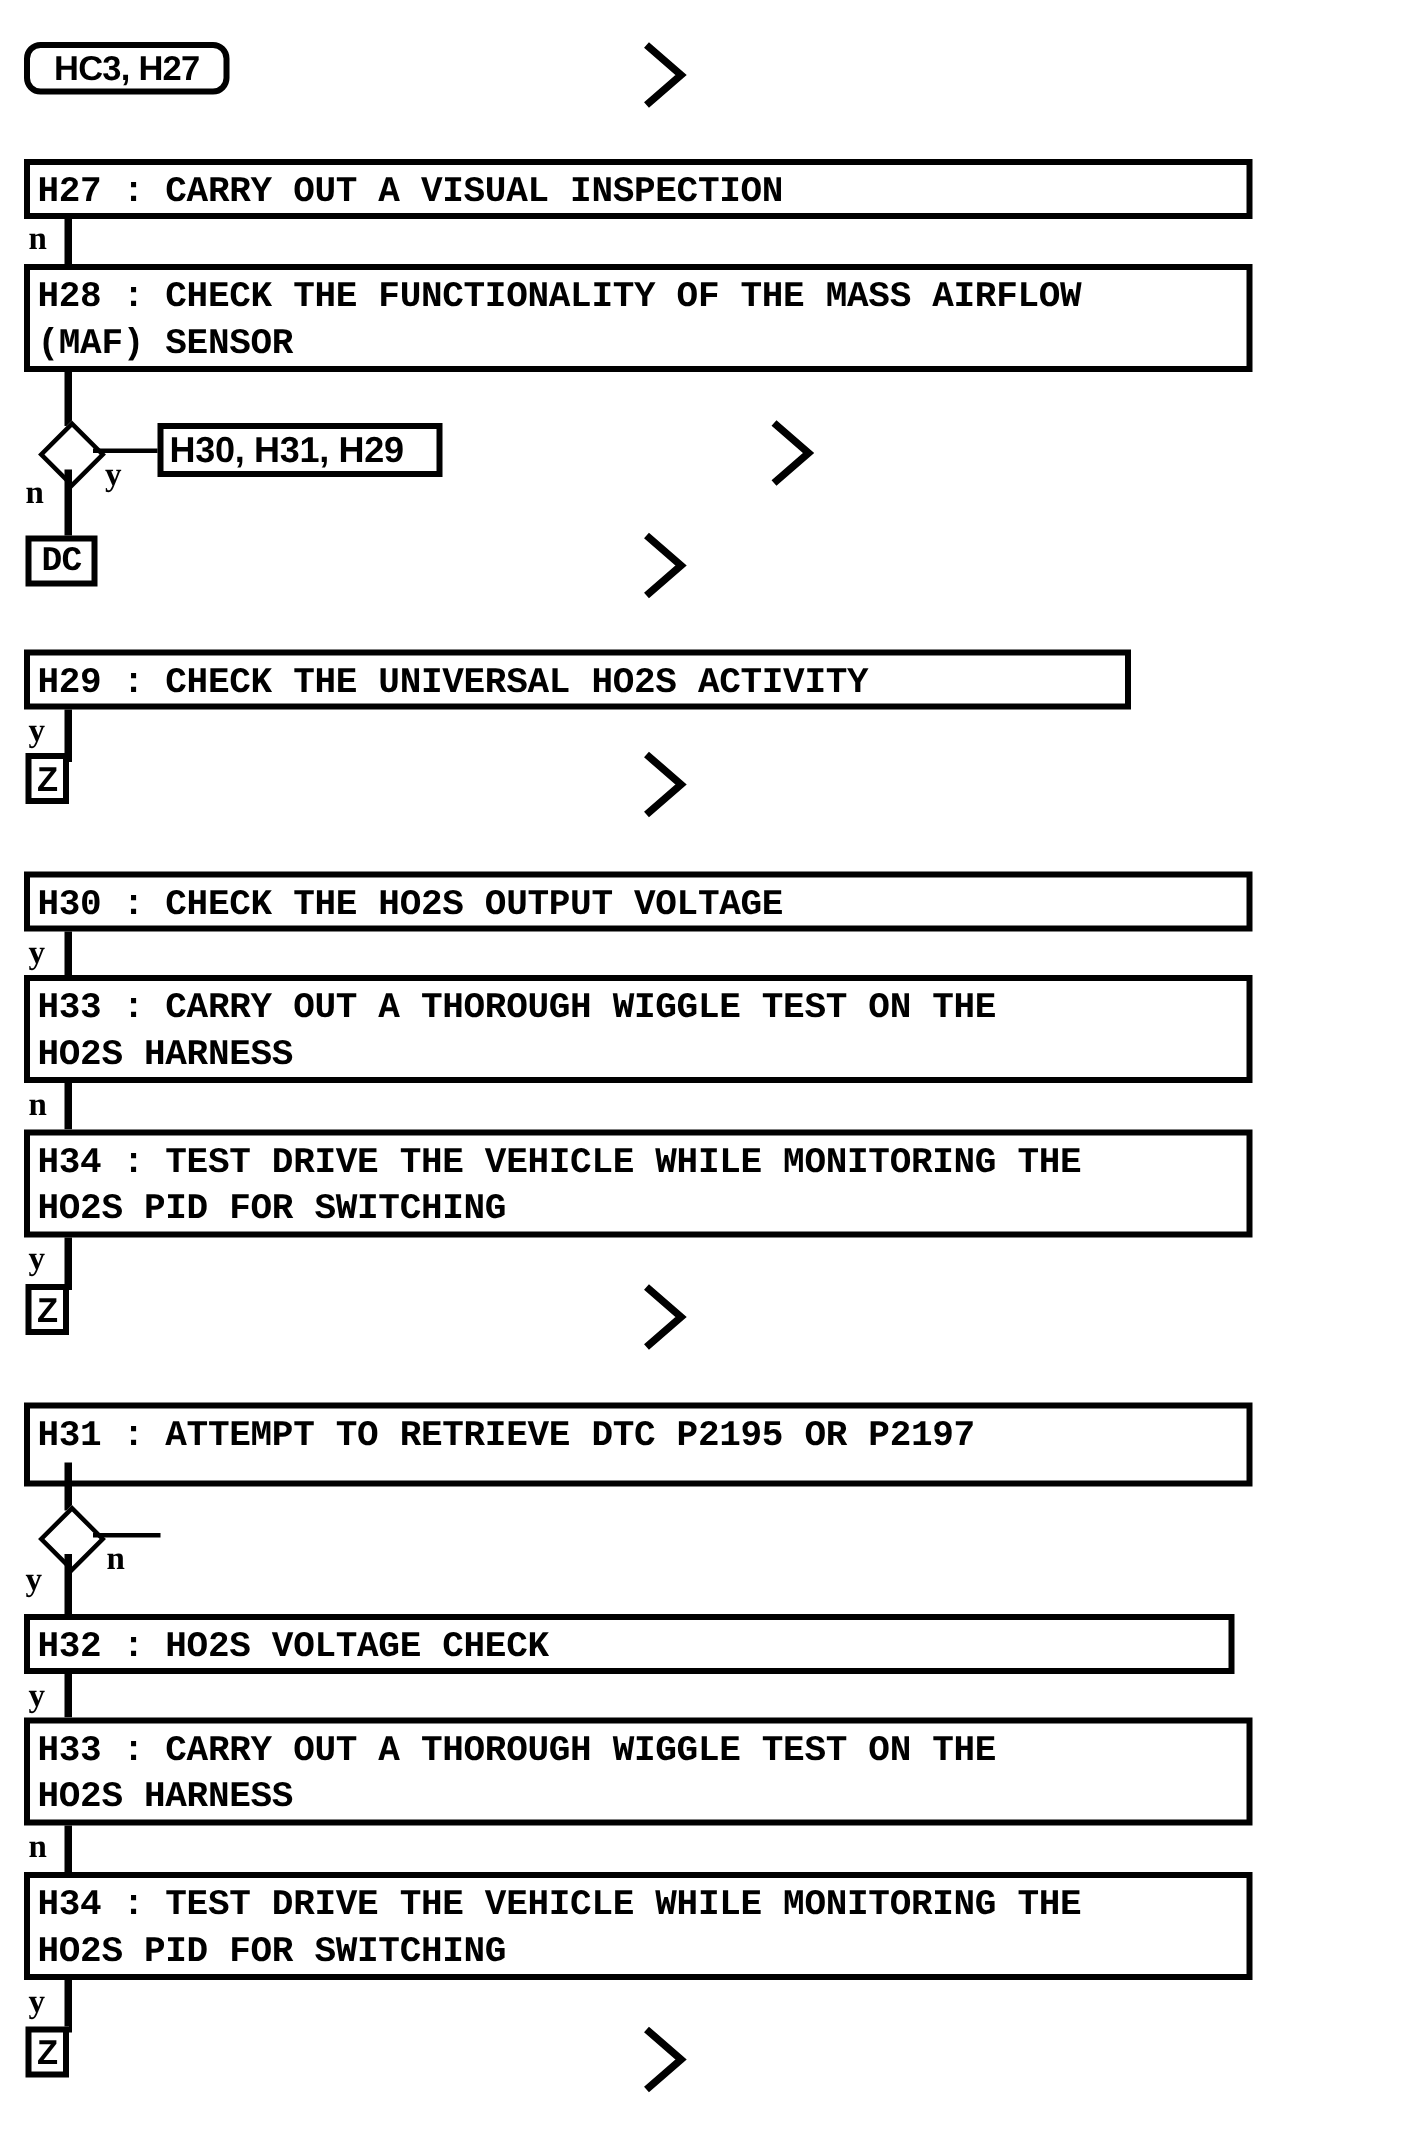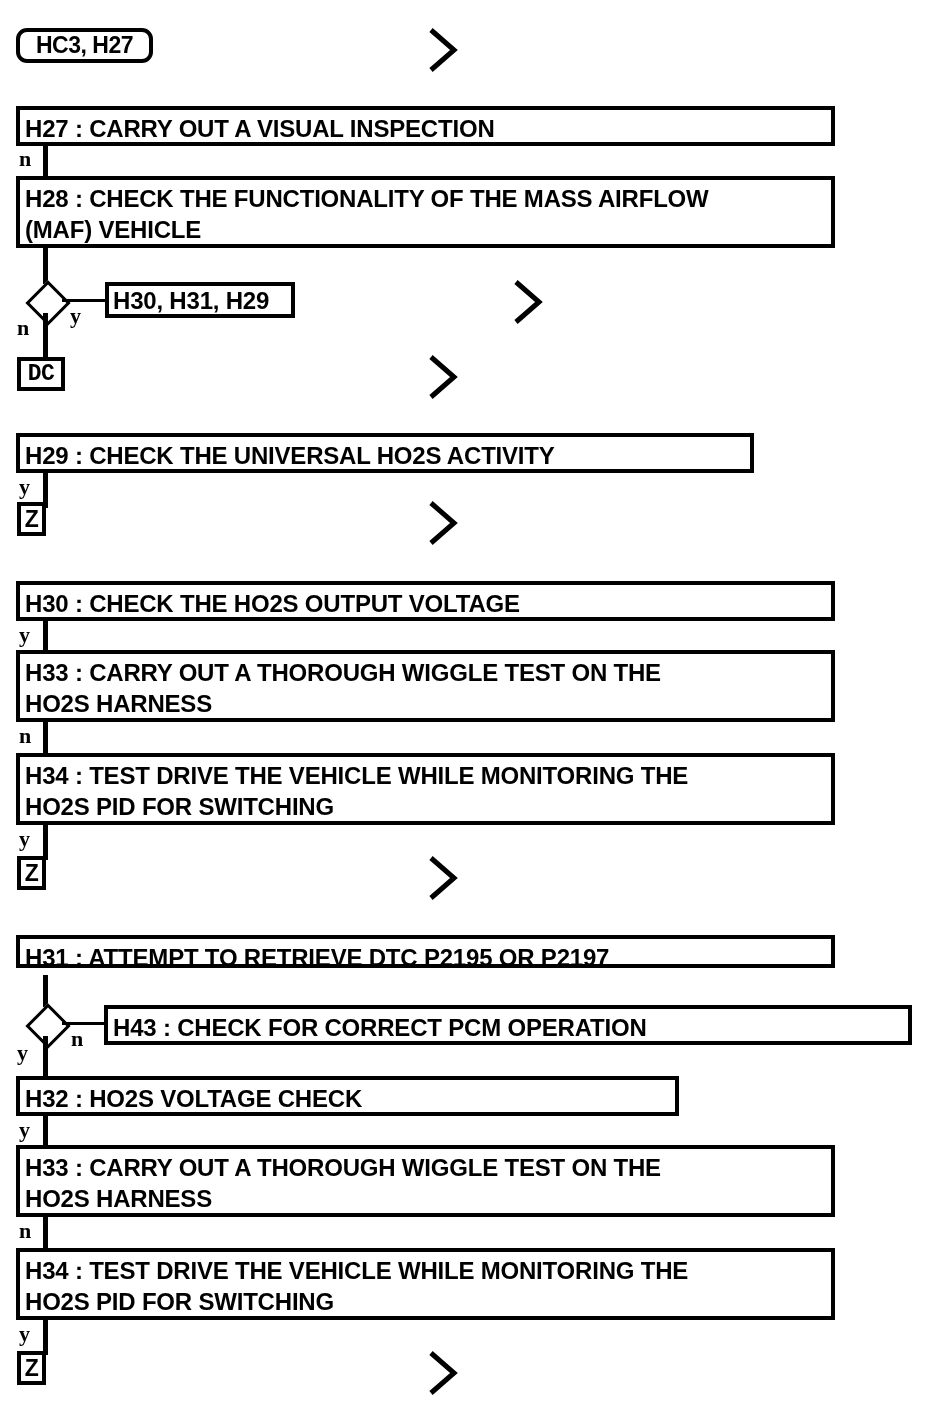--- a/index.html
+++ b/index.html
@@ -24,7 +24,7 @@
     border: 4px solid #000;
     background: #fff;
     color: #000;
-    font-family: Liberation Sans, sans-serif;
+    font-family: Liberation Mono, monospace;
     font-weight: bold;
     font-size: 24px;
     line-height: 31px;

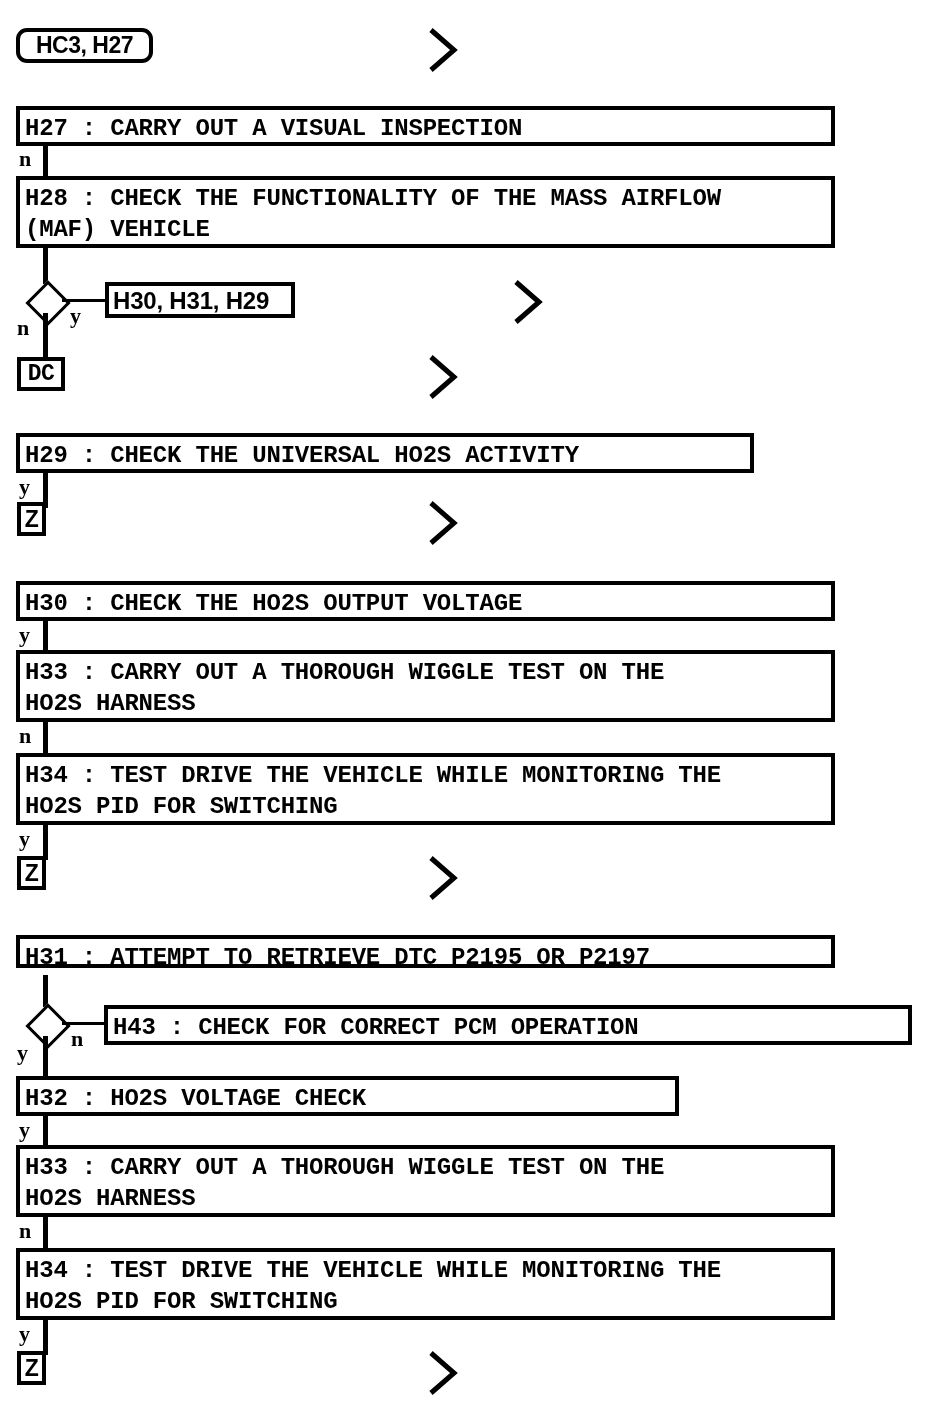--- a/index.html
+++ b/index.html
@@ -119,7 +119,7 @@
   <div class="vline" style="left:43px; top:146px; height:30px;"></div>
 
   <div class="pbox" style="left:16px; top:176px; width:819px; height:72px;">H28 : CHECK THE FUNCTIONALITY OF THE MASS AIRFLOW
-(MAF) VEHICLE</div>
+(MAF) SENSOR</div>
 
   <div class="vline" style="left:43px; top:248px; height:36px;"></div>
 

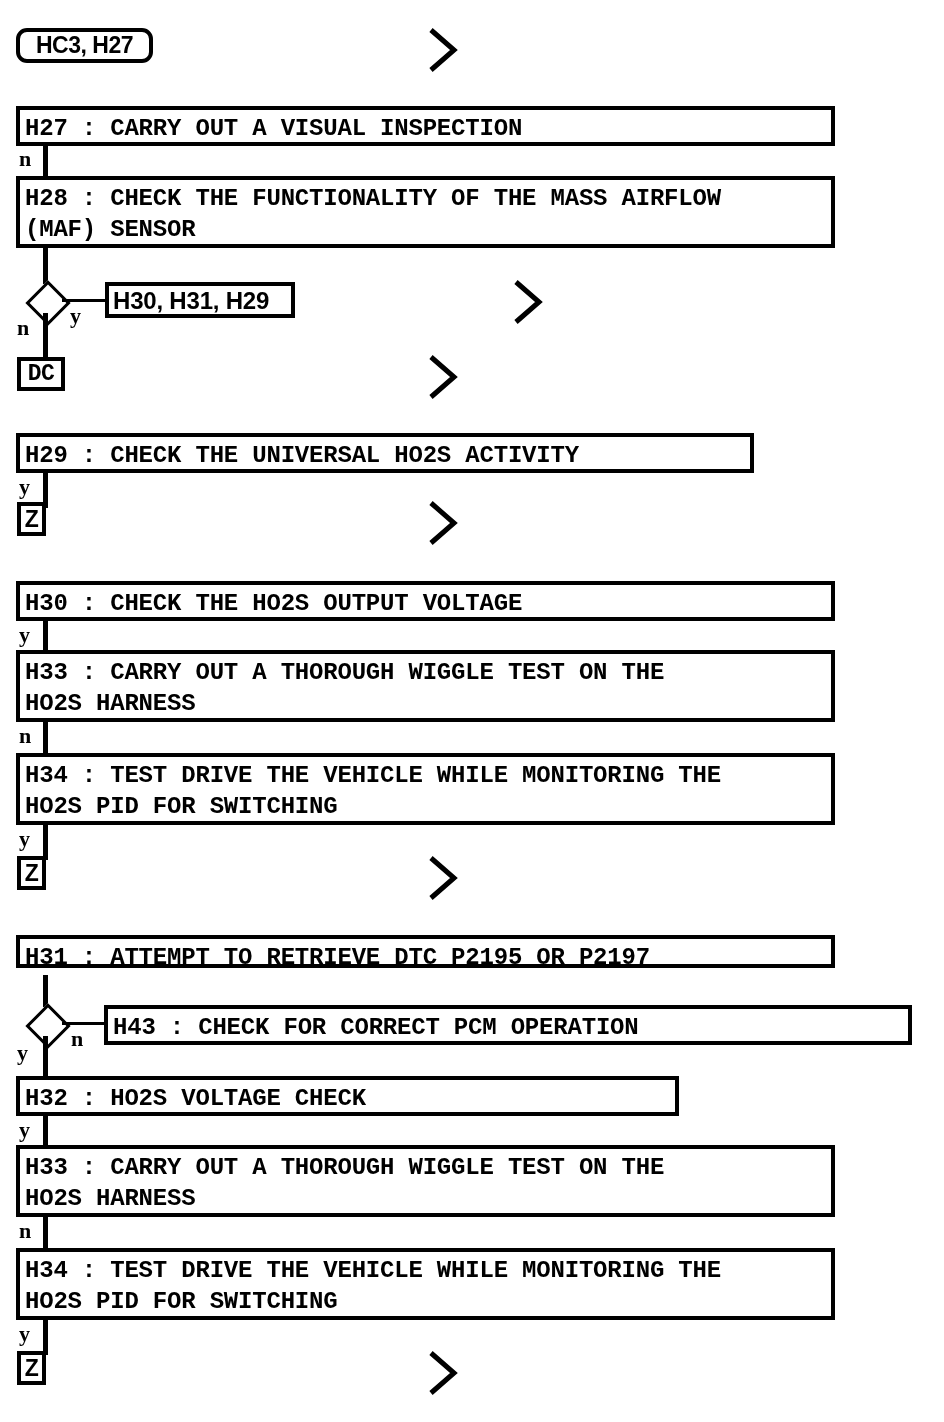--- a/index.html
+++ b/index.html
@@ -185,7 +185,7 @@
       </svg>
   </div>
 
-  <div class="pbox" style="left:16px; top:935px; width:819px; height:33px;">H31 : ATTEMPT TO RETRIEVE DTC P2195 OR P2197</div>
+  <div class="pbox" style="left:16px; top:935px; width:819px; height:56px;">H31 : ATTEMPT TO RETRIEVE DTC P2195 OR P2197</div>
 
   <div class="vline" style="left:43px; top:975px; height:32px;"></div>
 

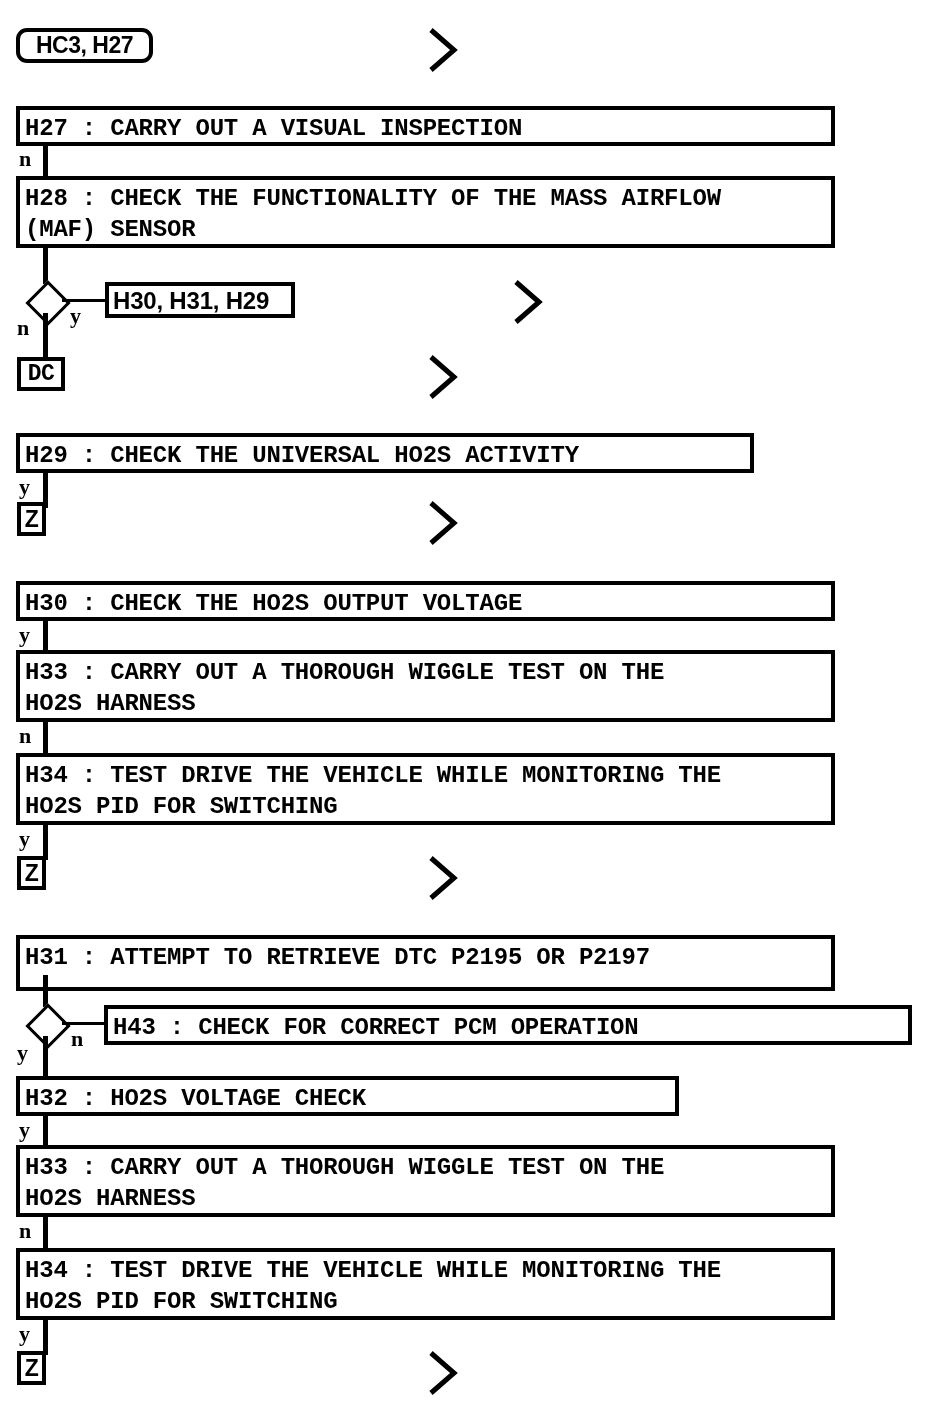--- a/index.html
+++ b/index.html
@@ -194,7 +194,6 @@
   <div class="hline" style="left:62px; top:1022px; width:45px;"></div>
   <div class="blabel" style="left:71px; top:1028px;">n</div>
 
-  <div class="pbox" style="left:104px; top:1005px; width:808px; height:40px;">H43 : CHECK FOR CORRECT PCM OPERATION</div>
 
   <div class="blabel" style="left:17px; top:1042px;">y</div>
   <div class="vline" style="left:43px; top:1036px; height:42px;"></div>

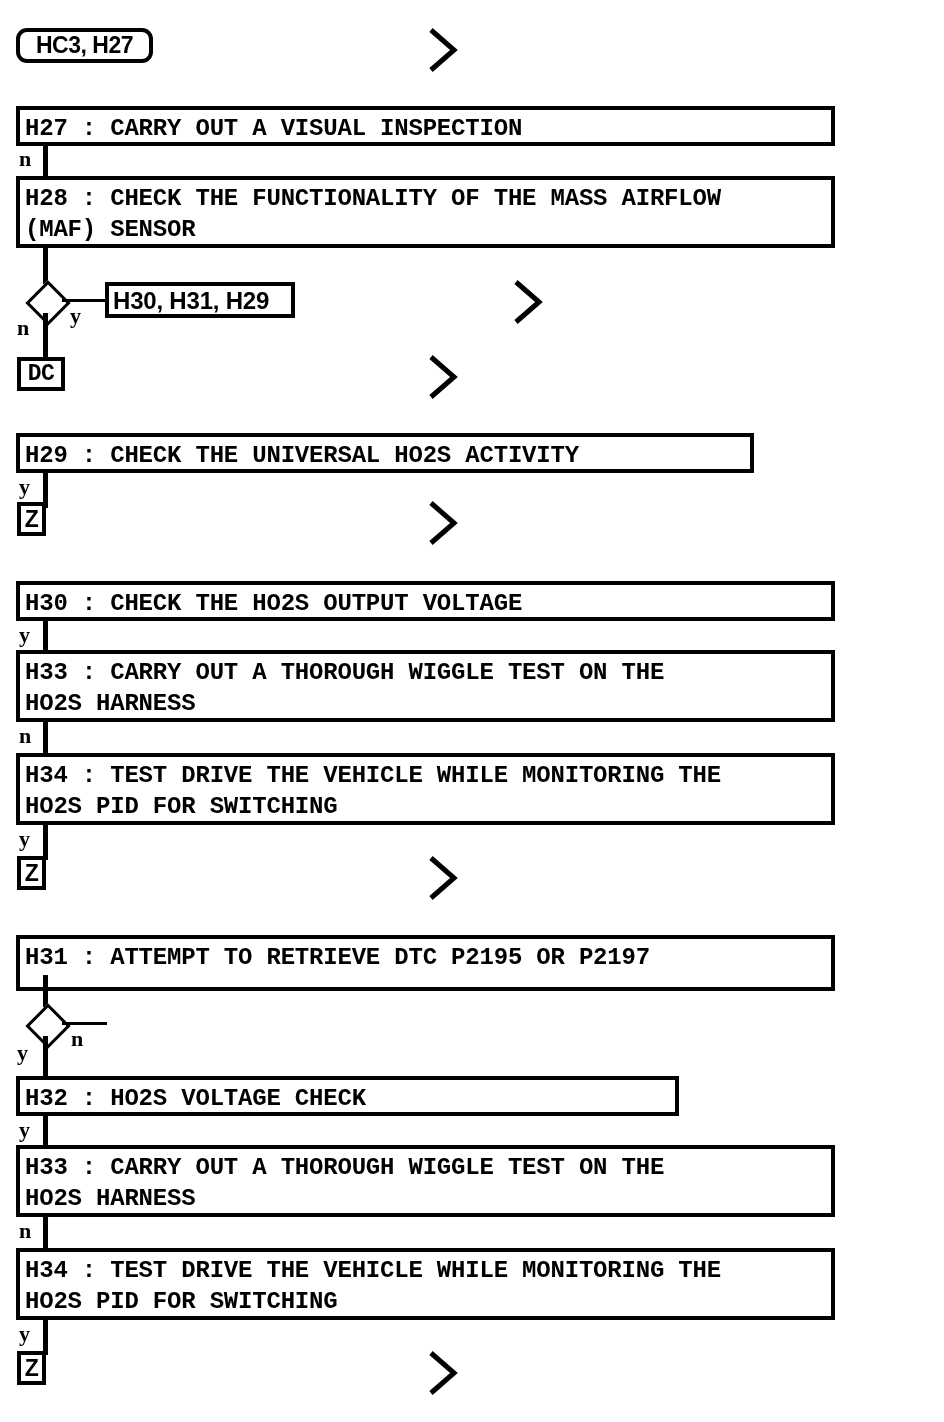--- a/index.html
+++ b/index.html
@@ -198,7 +198,7 @@
   <div class="blabel" style="left:17px; top:1042px;">y</div>
   <div class="vline" style="left:43px; top:1036px; height:42px;"></div>
 
-  <div class="pbox" style="left:16px; top:1076px; width:663px; height:40px;">H32 : HO2S VOLTAGE CHECK</div>
+  <div class="pbox" style="left:16px; top:1076px; width:807px; height:40px;">H32 : HO2S VOLTAGE CHECK</div>
 
   <div class="blabel" style="left:19px; top:1119px;">y</div>
   <div class="vline" style="left:43px; top:1116px; height:29px;"></div>

